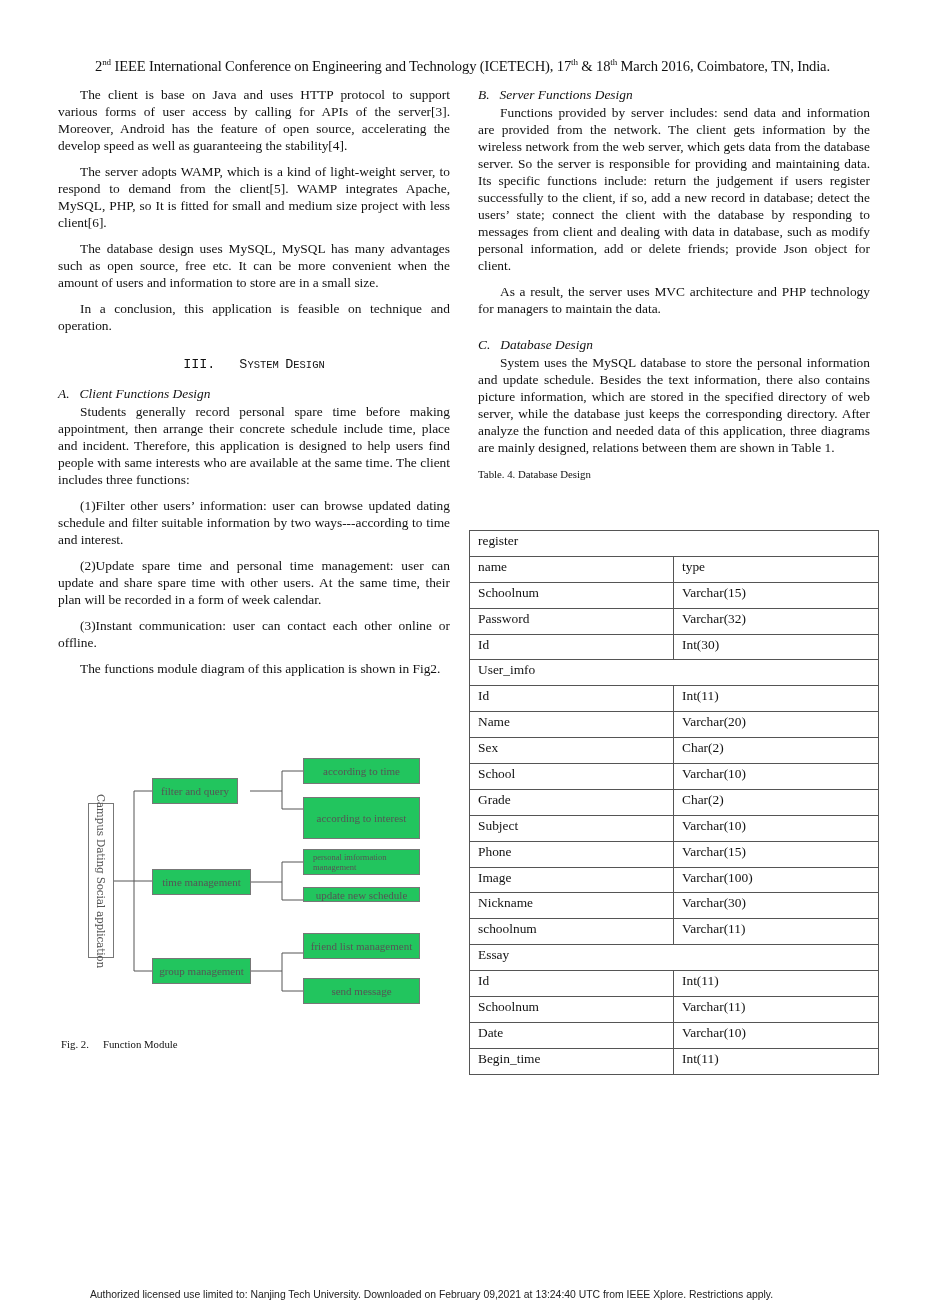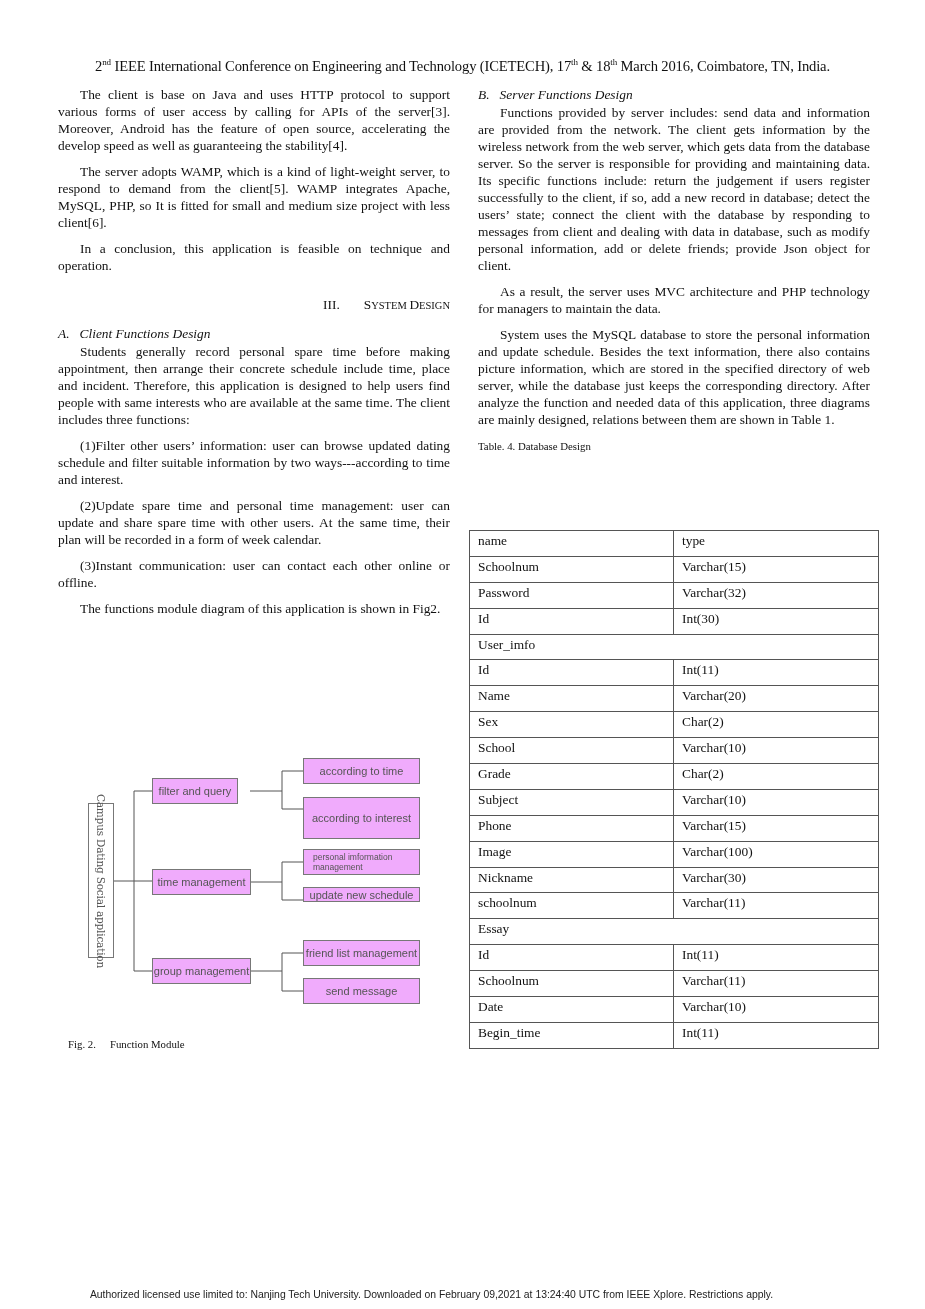--- a/index.html
+++ b/index.html
@@ -54,6 +54,7 @@
 <div class="col col-left">
   <p class="para">The client is base on Java and uses HTTP protocol to support various forms of user access by calling for APIs of the server[3]. Moreover, Android has the feature of open source, accelerating the develop speed as well as guaranteeing the stability[4].</p>
   <p class="para">The server adopts WAMP, which is a kind of light-weight server, to respond to demand from the client[5]. WAMP integrates Apache, MySQL, PHP, so It is fitted for small and medium size project with less client[6].</p>
+  <p class="para">The database design uses MySQL, MySQL has many advantages such as open source, free etc. It can be more convenient when the amount of users and information to store are in a small size.</p>
   <p class="para tight">In a conclusion, this application is feasible on technique and operation.</p>
 
   <div class="section-title"><span class="num">III.</span><span class="sc-big">S</span><span class="sc">YSTEM </span><span class="sc-big">D</span><span class="sc">ESIGN</span></div>

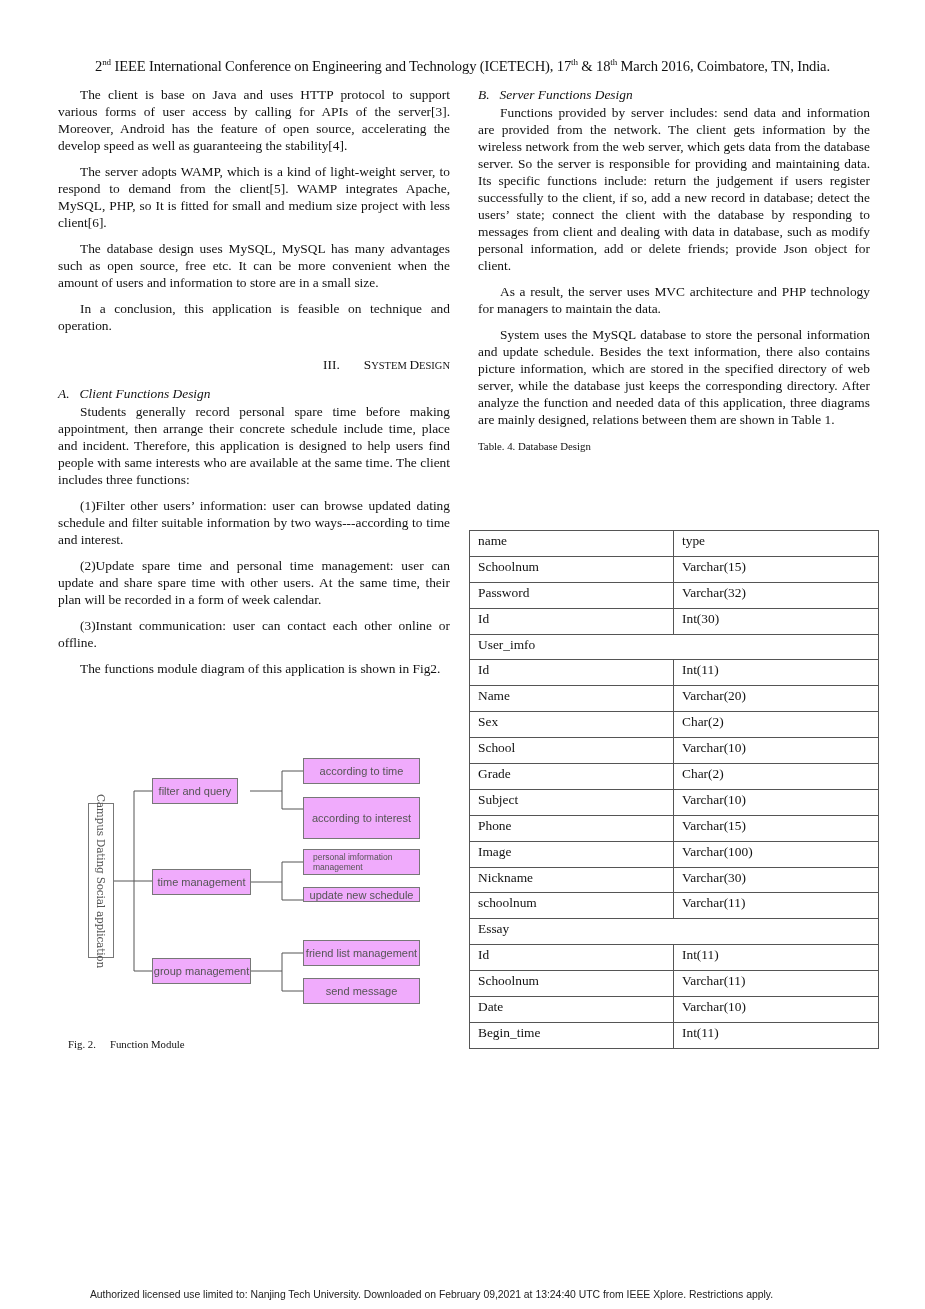--- a/index.html
+++ b/index.html
@@ -117,6 +117,7 @@
   <p class="para">Functions provided by server includes: send data and information are provided from the network. The client gets information by the wireless network from the web server, which gets data from the database server. So the server is responsible for providing and maintaining data. Its specific functions include: return the judgement if users register successfully to the client, if so, add a new record in database; detect the users’ state; connect the client with the database by responding to messages from client and dealing with data in database, such as modify personal information, add or delete friends; provide Json object for client.</p>
   <p class="para">As a result, the server uses MVC architecture and PHP technology for managers to maintain the data.</p>
 
+  <div class="subhead sub-c"><span class="letter">C.</span><span>Database Design</span></div>
   <p class="para tight">System uses the MySQL database to store the personal information and update schedule. Besides the text information, there also contains picture information, which are stored in the specified directory of web server, while the database just keeps the corresponding directory. After analyze the function and needed data of this application, three diagrams are mainly designed, relations between them are shown in Table 1.</p>
   <div class="caption">Table. 4. Database Design</div>
 </div>

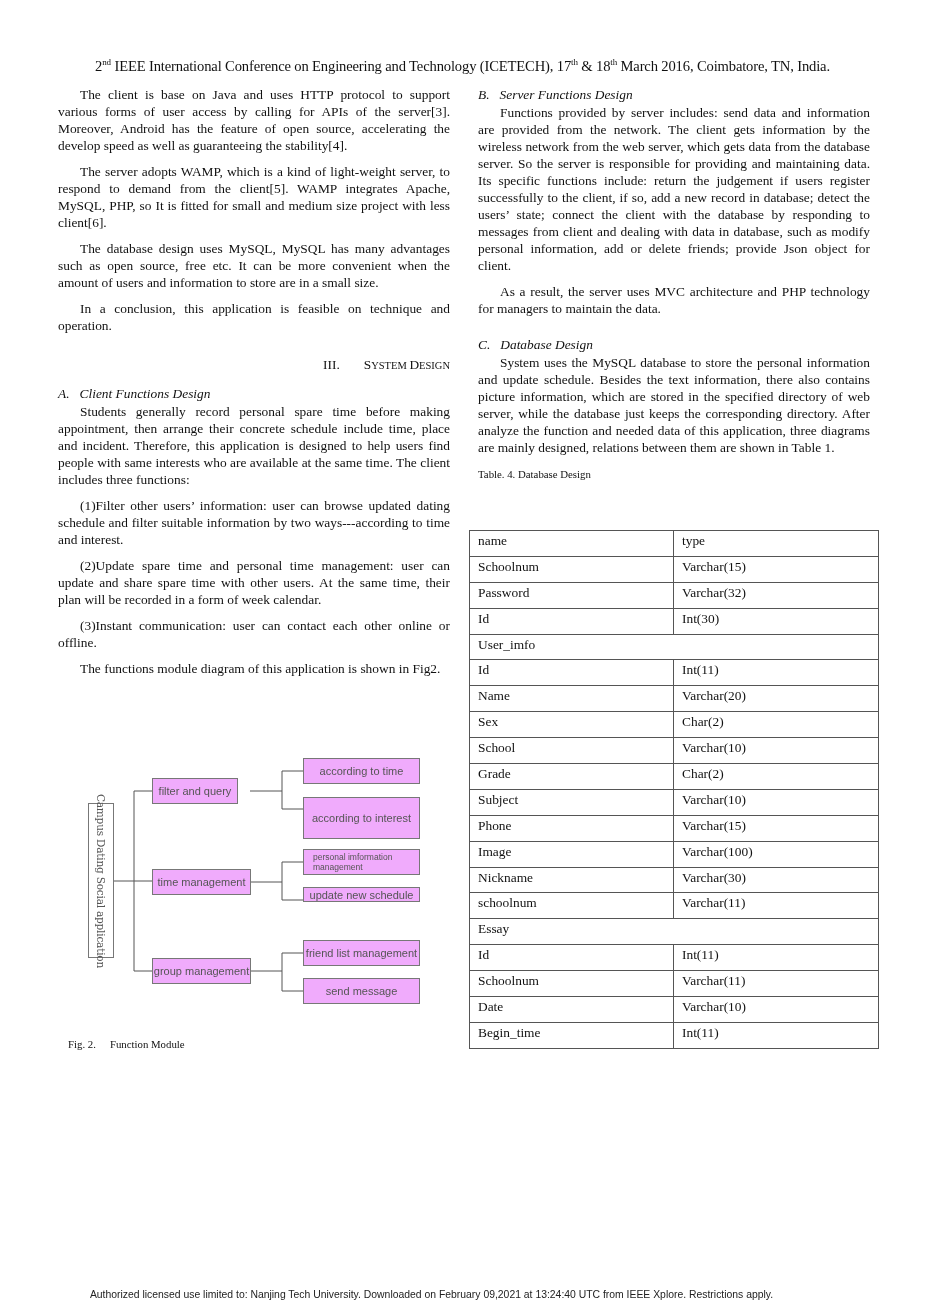--- a/index.html
+++ b/index.html
@@ -13,7 +13,7 @@
   .col-right { left: 478px; top: 86px; width: 392px; }
   .para { margin: 0 0 9px 0; text-indent: 22px; }
   .para.tight { margin-bottom: 0; }
-  .section-title { text-align: right; margin: 22px 0 11px 0; font-size: 13.4px; }
+  .section-title { text-align: center; margin: 22px 0 11px 0; font-size: 13.4px; font-family: Liberation Mono, monospace; }
   .section-title .num { margin-right: 24px; }
   .section-title .sc-big { font-size: 13.4px; }
   .section-title .sc { font-size: 10.5px; }

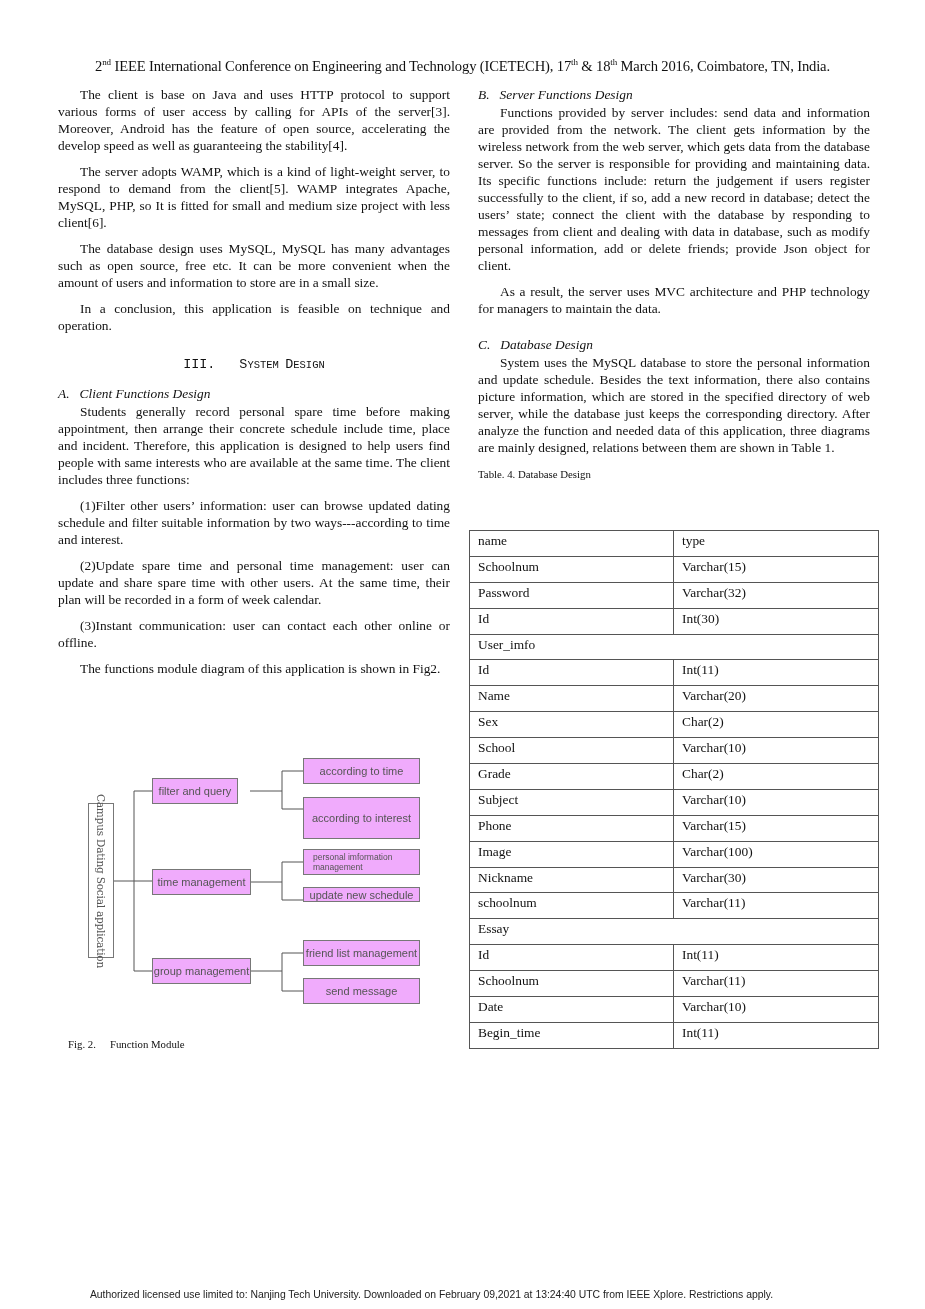--- a/index.html
+++ b/index.html
@@ -125,6 +125,9 @@
 <table class="dbtable">
   <tbody>
     <tr>
+        <td colspan="2">register</td>
+      </tr>
+    <tr>
         <td class="c1">name</td>
         <td>type</td>
       </tr>

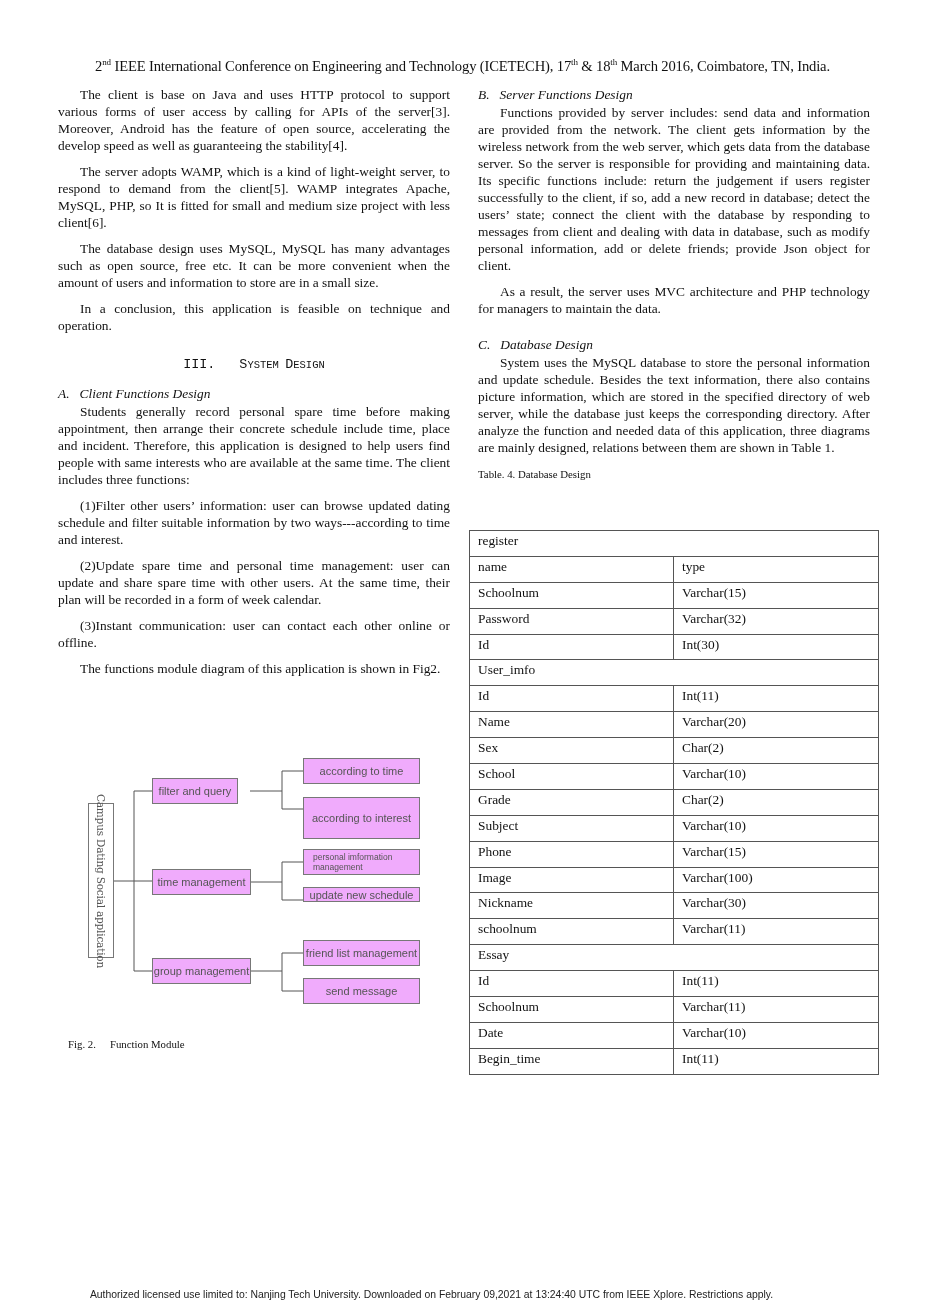--- a/index.html
+++ b/index.html
@@ -24,8 +24,8 @@
   
   .diagram { position: absolute; left: 86px; top: 755px; width: 340px; height: 255px; }
   .diagram svg { position: absolute; left: 0; top: 0; }
-  .dbox { position: absolute; border: 1px solid #777; background: #f0abfc;
-          font-family: Liberation Sans, sans-serif; color: #555; font-size: 11px;
+  .dbox { position: absolute; border: 1px solid #777; background: #22c55e;
+          font-family: Liberation Serif, serif; color: #555; font-size: 11px;
           display: flex; align-items: center; justify-content: center; text-align: center;
           box-sizing: border-box; line-height: 10px; }
   .dbox.small { font-size: 8.5px; justify-content: flex-start; padding-left: 9px; text-align: left; }

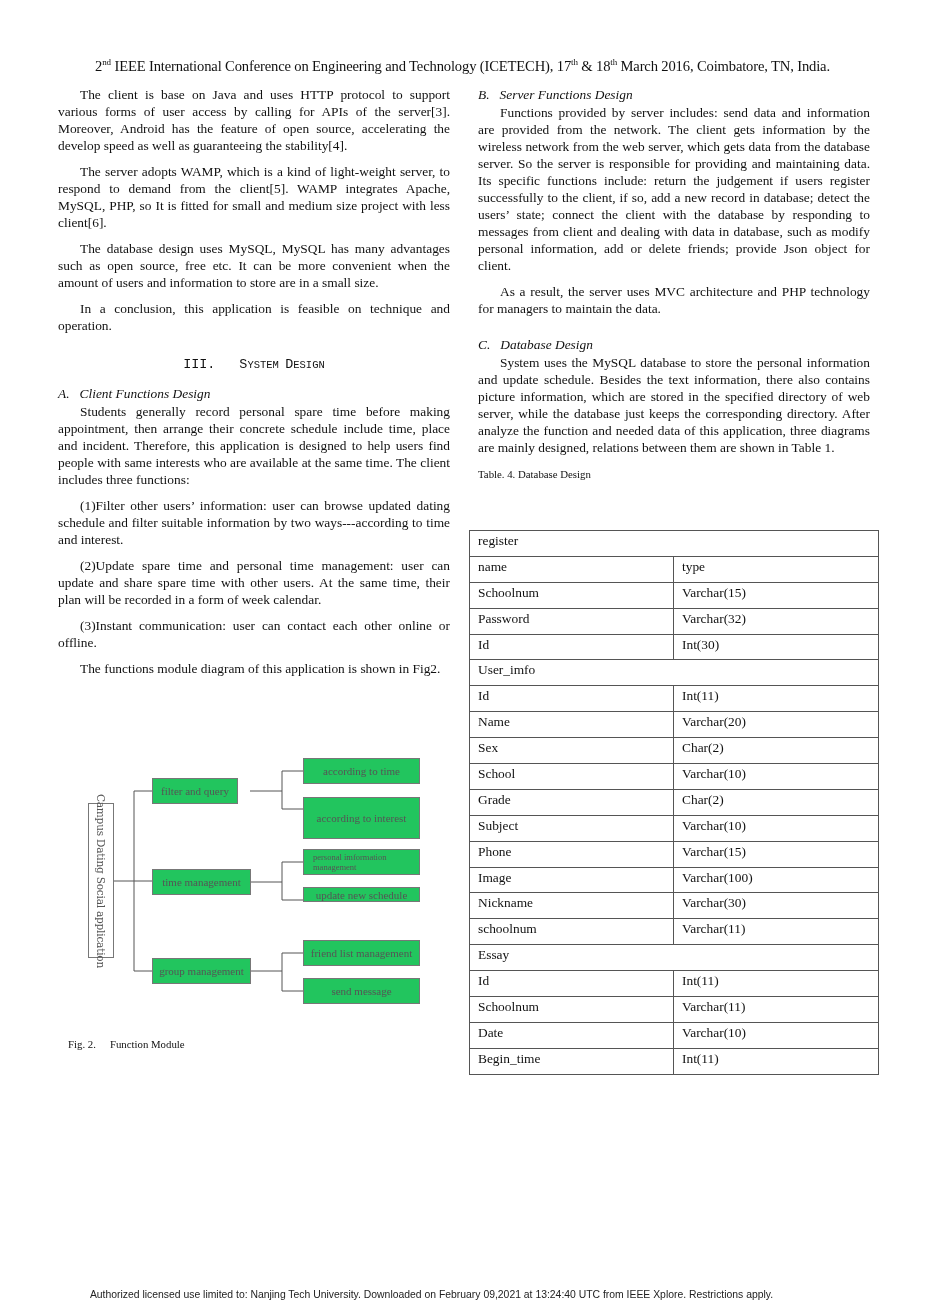--- a/index.html
+++ b/index.html
@@ -106,7 +106,7 @@
   <div class="dbox" style="left:217px;top:132px;width:117px;height:15px;">update new schedule</div>
 
   <div class="dbox" style="left:66px;top:203px;width:99px;height:26px;">group management</div>
-  <div class="dbox" style="left:217px;top:185px;width:117px;height:26px;">friend list management</div>
+  <div class="dbox" style="left:217px;top:178px;width:117px;height:26px;">friend list management</div>
   <div class="dbox" style="left:217px;top:223px;width:117px;height:26px;">send message</div>
 </div>
 

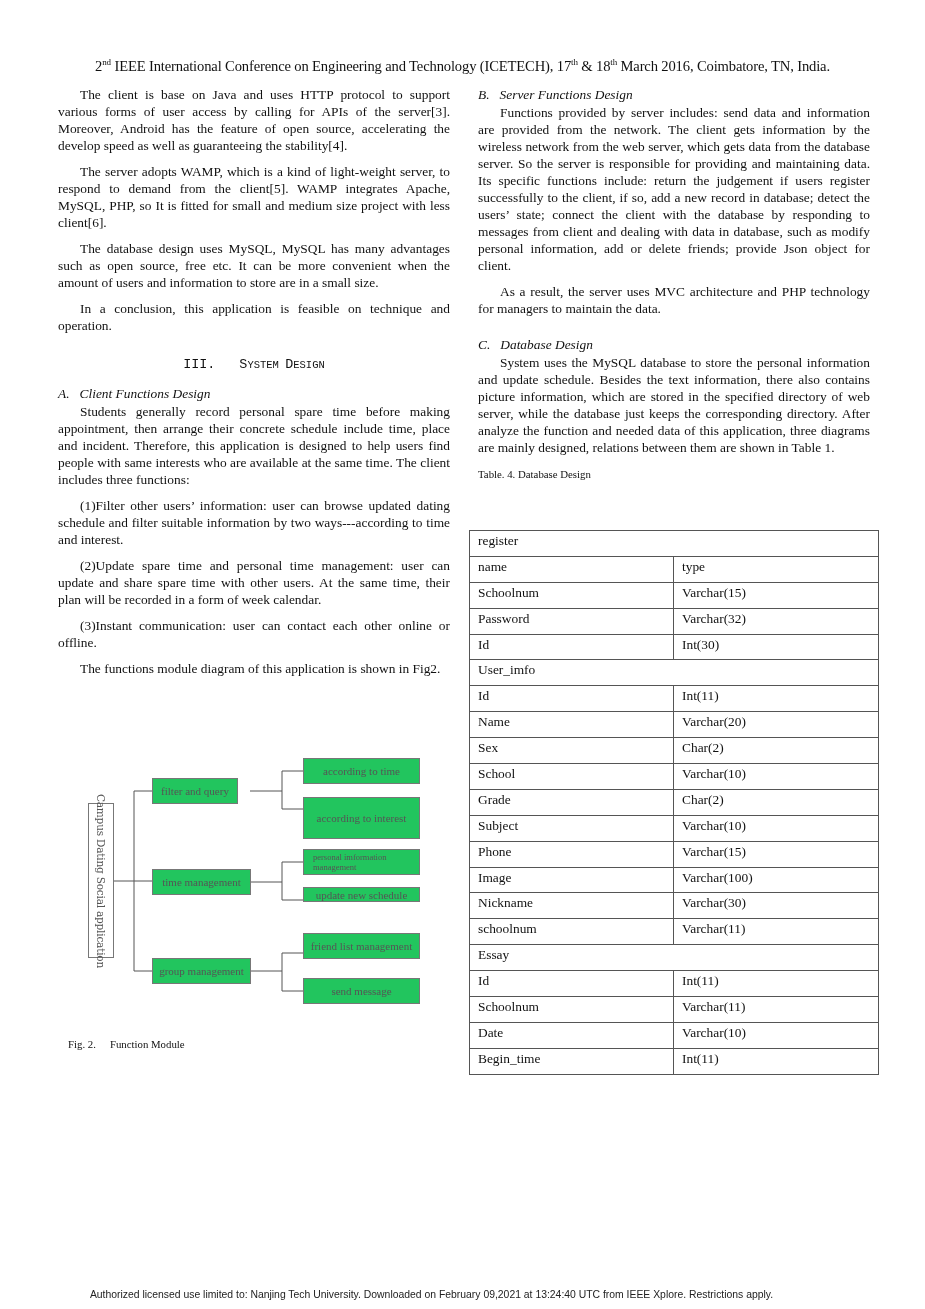--- a/index.html
+++ b/index.html
@@ -35,7 +35,7 @@
                   transform: translate(-50%, -50%) rotate(90deg);
                   white-space: nowrap; font-size: 10.5px; color: #555;
                   font-family: "DejaVu Serif", serif; letter-spacing: -0.2px; }
-  .fig-caption { position: absolute; left: 68px; top: 1038px; font-size: 10.8px; }
+  .fig-caption { position: absolute; left: 61px; top: 1038px; font-size: 10.8px; }
   .fig-caption .num { margin-right: 14px; }
   
   .dbtable { position: absolute; left: 469px; top: 530px; width: 410px;

